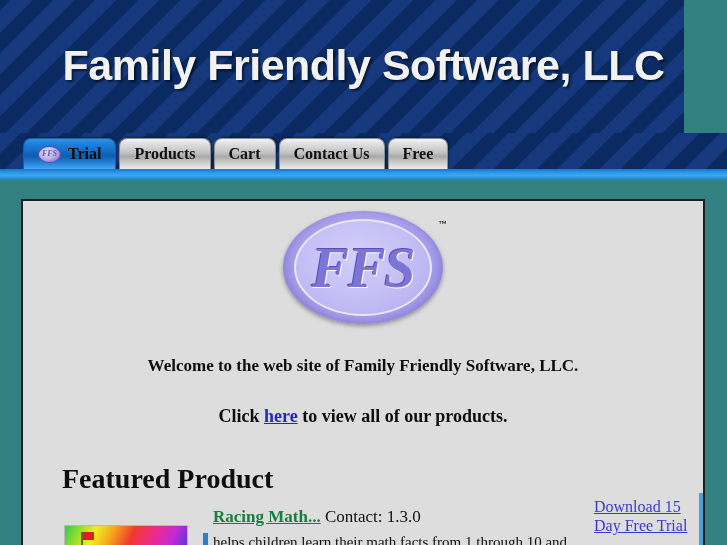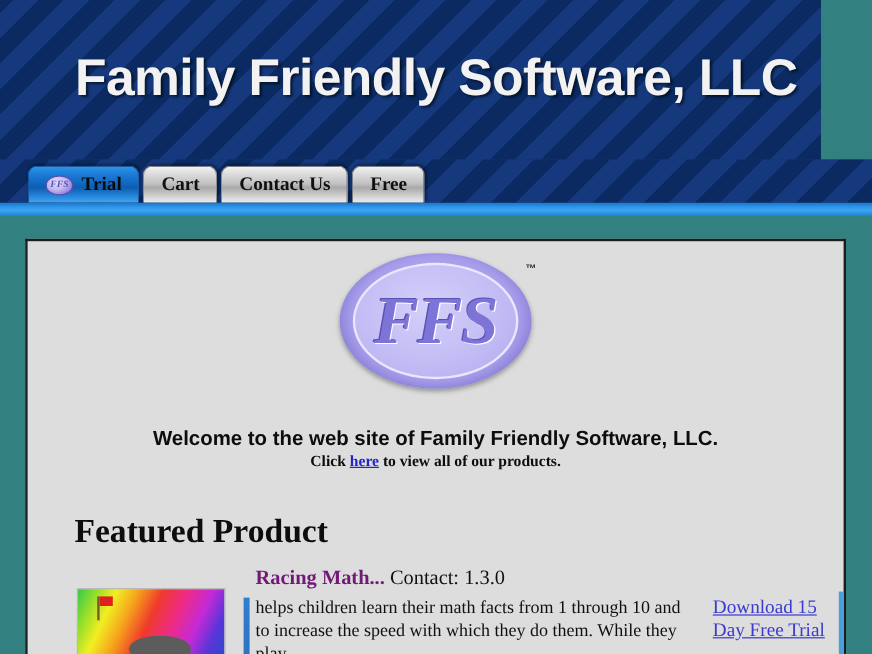--- a/index.html
+++ b/index.html
@@ -339,6 +339,9 @@
         <span>Trial</span>
       </li>
       <li class="tab">
+        <span>Products</span>
+      </li>
+      <li class="tab">
         <span>Cart</span>
       </li>
       <li class="tab">

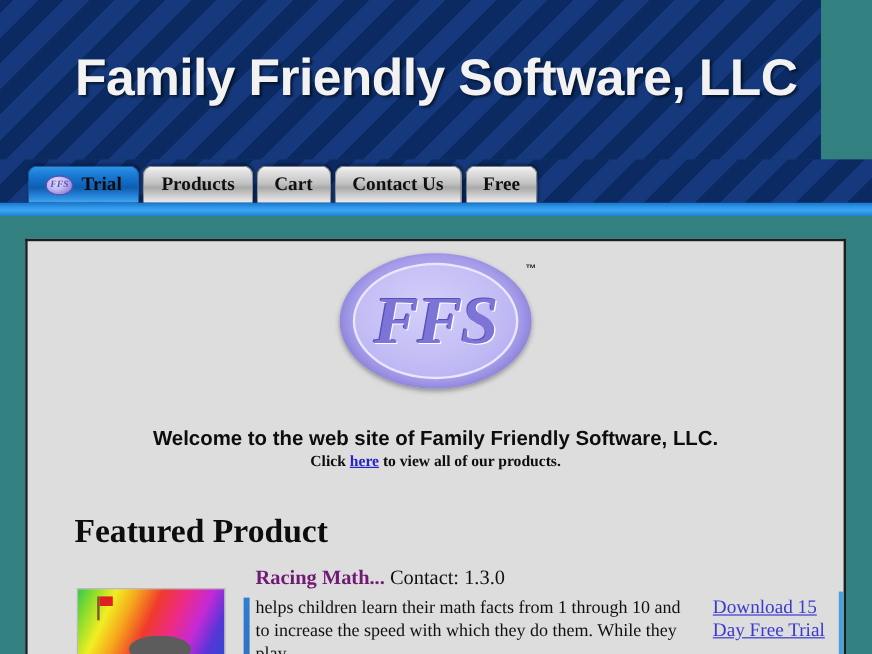--- a/index.html
+++ b/index.html
@@ -206,7 +206,7 @@
 
   .welcome-line {
     text-align: center;
-    font-family: Liberation Sans, sans-serif;
+    font-family: Liberation Serif, serif;
     font-weight: bold;
     font-size: 17px;
     color: #0d0d0d;

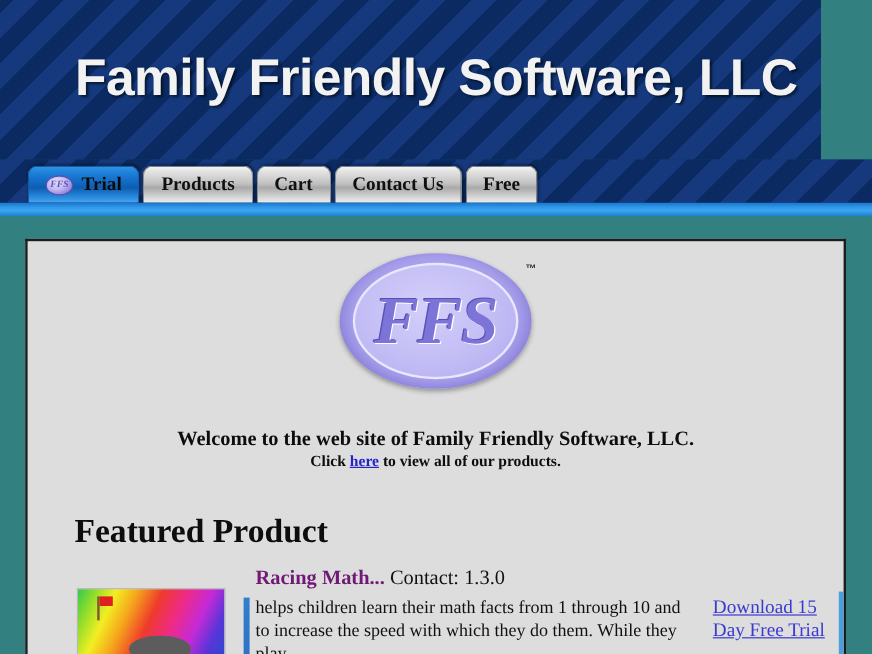--- a/index.html
+++ b/index.html
@@ -216,8 +216,9 @@
     text-align: center;
     font-family: "Liberation Serif", serif;
     font-weight: bold;
-    font-size: 13px;
+    font-size: 18px;
     color: #0d0d0d;
+    margin-top: 30px;
   }
   a.lnk {
     color: #2424cc;

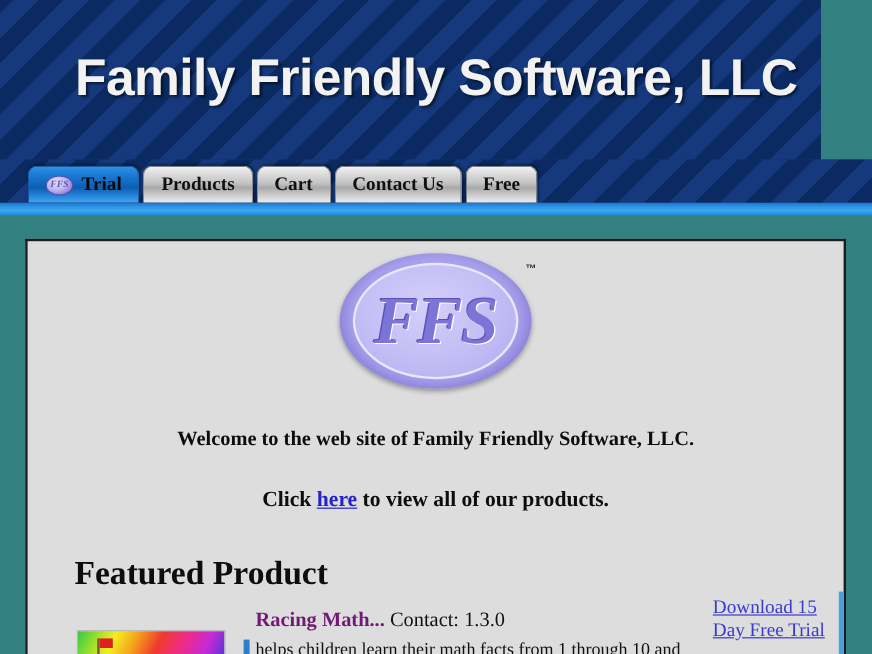--- a/index.html
+++ b/index.html
@@ -291,7 +291,8 @@
   }
   .prod-title-row a {
     font-weight: bold;
-    color: #701a75;
+    color: #15803d;
+    text-decoration: underline;
   }
   .prod-desc {
     margin-top: 6px;

